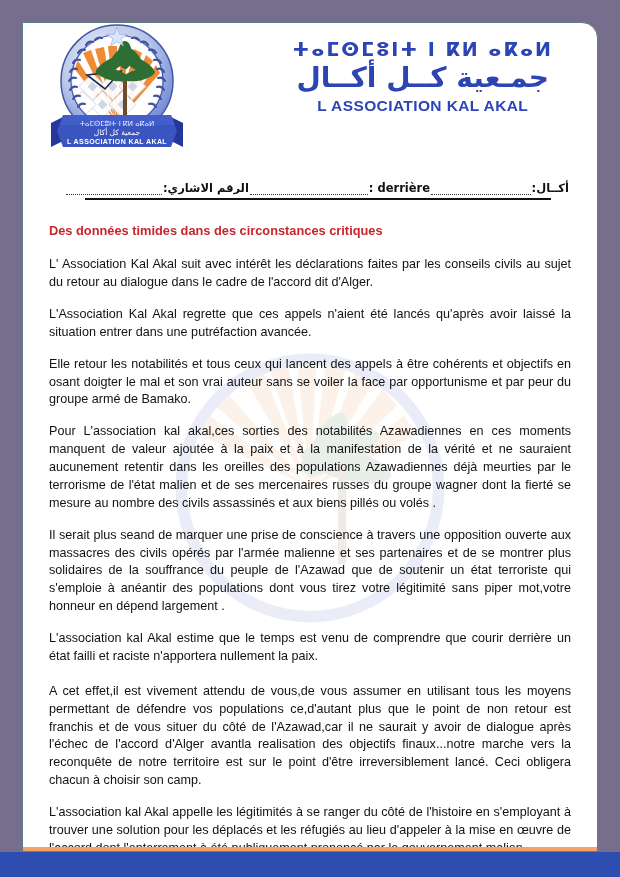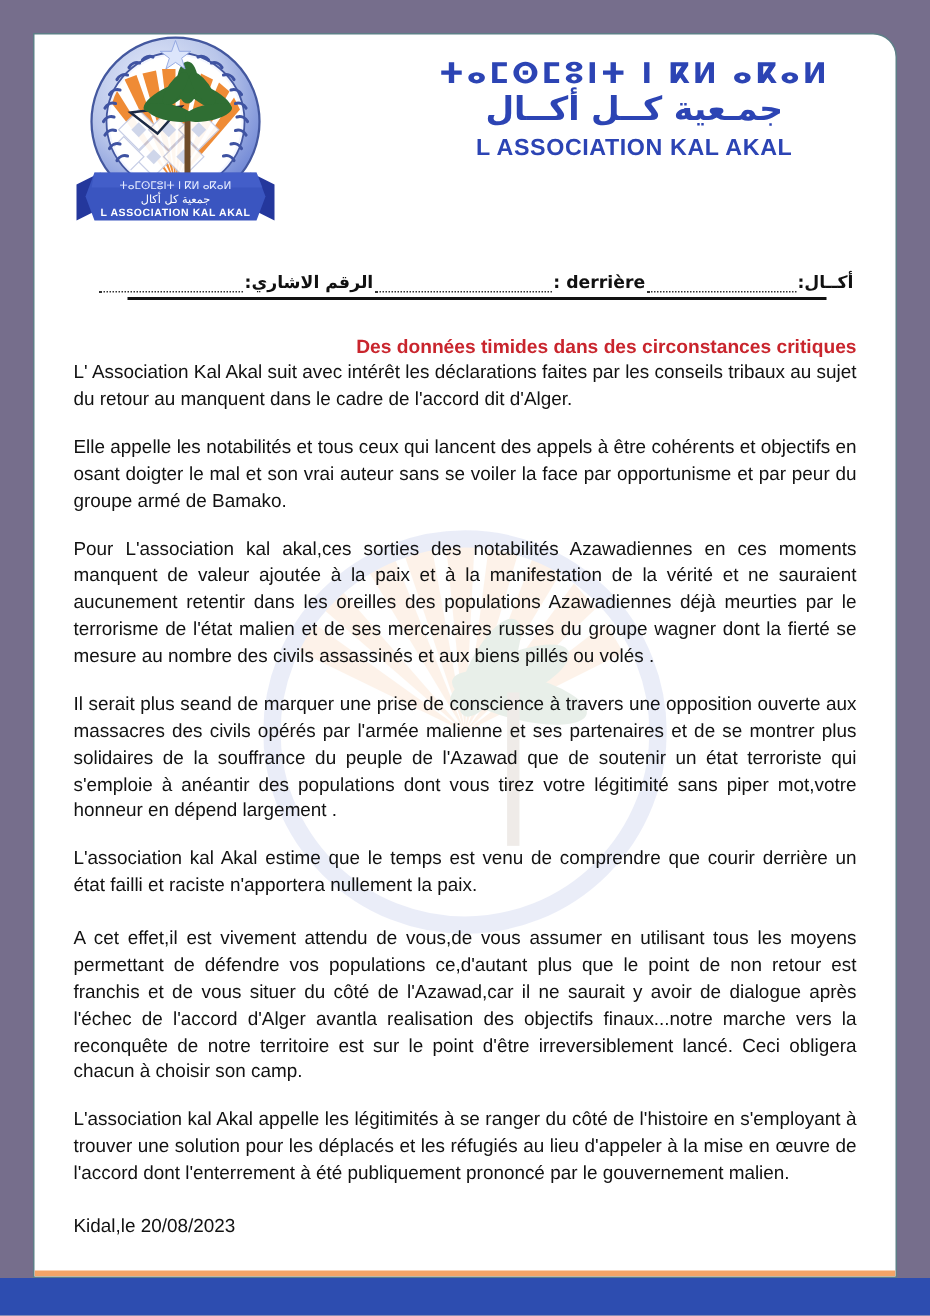--- a/index.html
+++ b/index.html
@@ -98,7 +98,7 @@
   }
   .arabic-line {
     font-family: "DejaVu Sans", sans-serif;
-    font-size: 22px;
+    font-size: 28px;
     font-weight: bold;
     color: #2c44b4;
     direction: rtl;

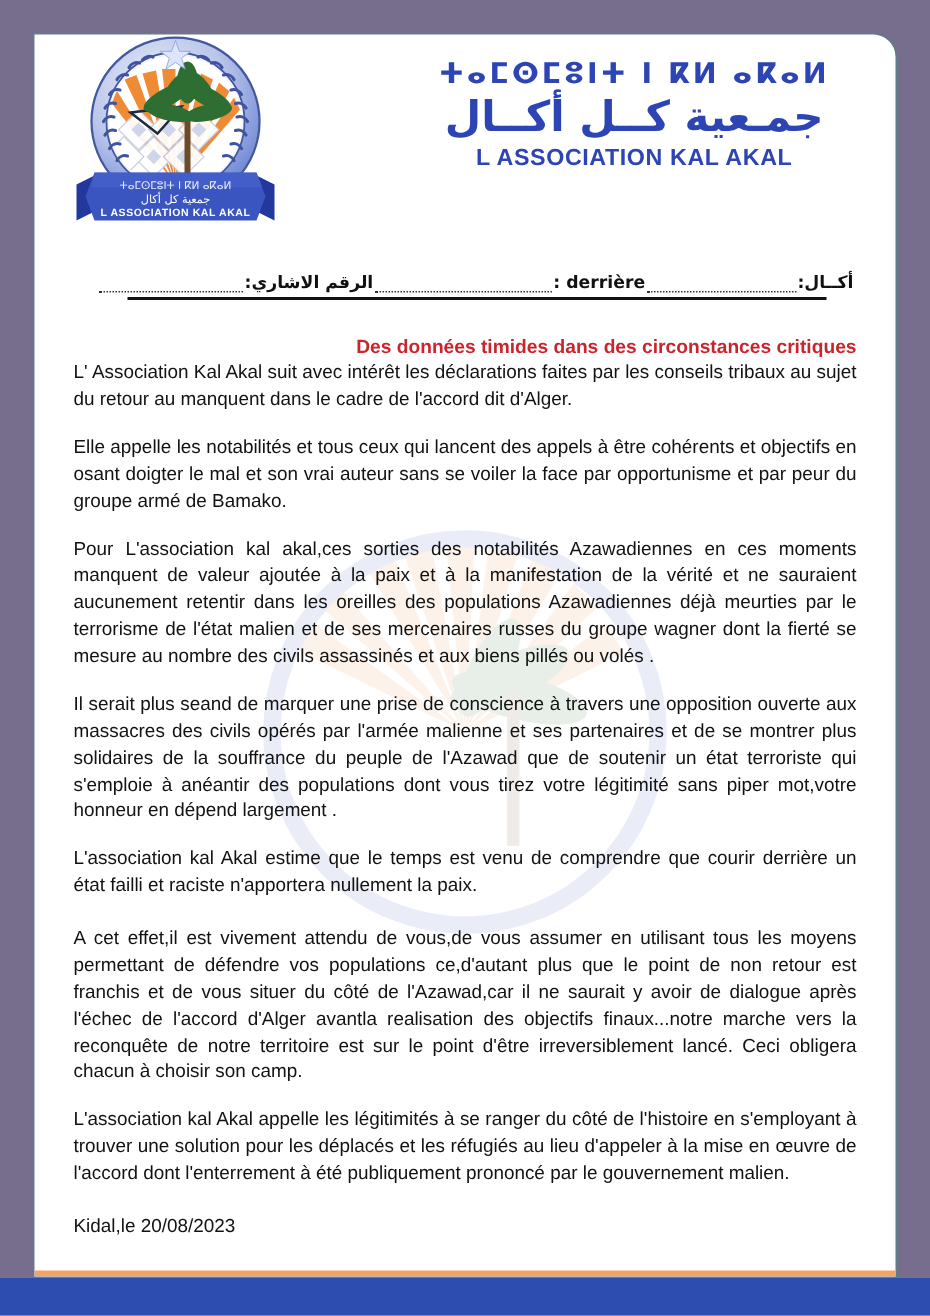--- a/index.html
+++ b/index.html
@@ -160,7 +160,8 @@
     color: #c9252d;
     font-size: 12.8px;
     font-weight: bold;
-    text-align: right;
+    margin-bottom: 16px;
+    text-align: left;
   }
   .para {
     margin: 0 0 14px 0;

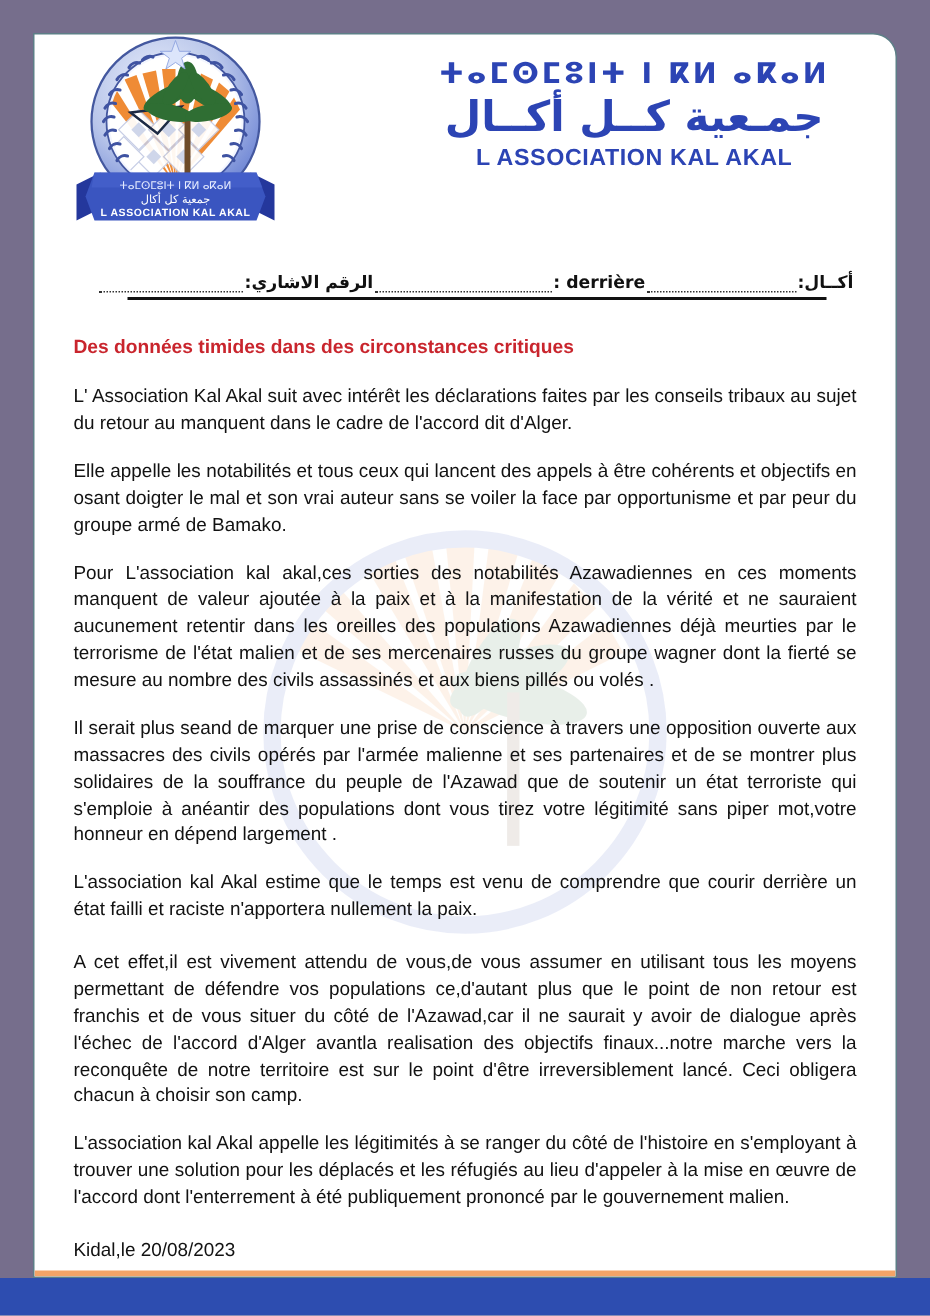--- a/index.html
+++ b/index.html
@@ -360,7 +360,7 @@
   <div id="body-text">
     <div id="doc-heading">Des données timides dans des circonstances critiques</div>
 
-    <p class="para">L' Association Kal Akal suit avec intérêt les déclarations faites par les conseils tribaux au sujet du retour au manquent dans le cadre de l'accord dit d'Alger.</p>
+    <p class="para">L' Association Kal Akal suit avec intérêt les déclarations faites par les conseils civils au sujet du retour au dialogue dans le cadre de l'accord dit d'Alger.</p>
     <p class="para">Elle appelle les notabilités et tous ceux qui lancent des appels à être cohérents et objectifs en osant doigter le mal et son vrai auteur sans se voiler la face par opportunisme et par peur du groupe armé de Bamako.</p>
     <p class="para"> Pour L'association kal akal,ces sorties des notabilités Azawadiennes en ces moments manquent de valeur ajoutée à la paix et à la manifestation de la vérité et ne sauraient aucunement retentir dans les oreilles des populations Azawadiennes déjà meurties par le terrorisme de l'état malien et de ses mercenaires russes du groupe wagner dont la fierté se mesure au nombre des civils assassinés et aux biens pillés ou volés .</p>
     <p class="para">Il serait plus seand de marquer une prise de conscience à travers une opposition ouverte aux massacres des civils opérés par l'armée malienne et ses partenaires et de se montrer plus solidaires de la souffrance du peuple de l'Azawad que de soutenir un état terroriste qui s'emploie à anéantir des populations dont vous tirez votre légitimité sans piper mot,votre honneur en dépend largement .</p>

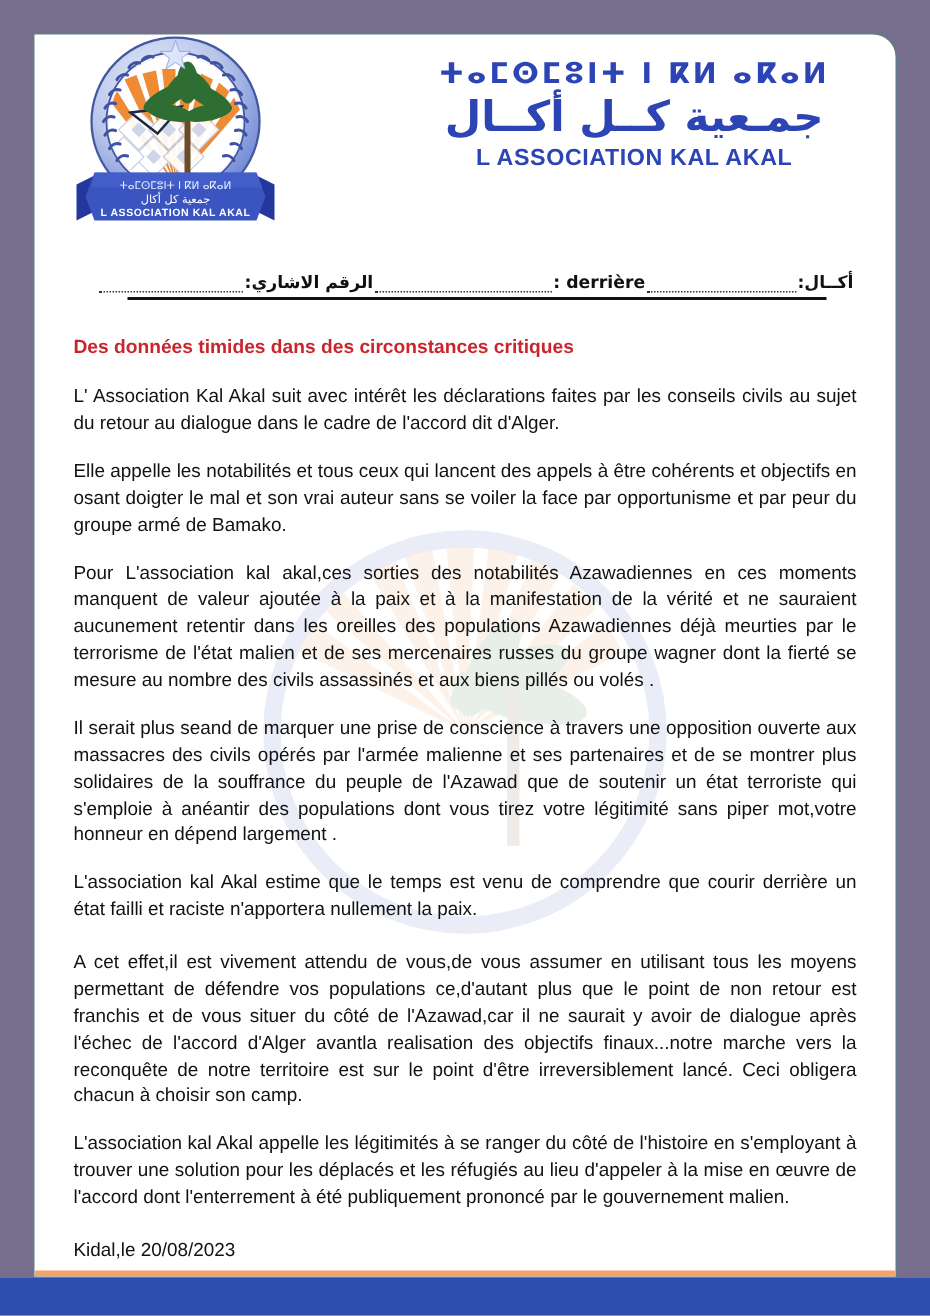--- a/index.html
+++ b/index.html
@@ -361,6 +361,7 @@
     <div id="doc-heading">Des données timides dans des circonstances critiques</div>
 
     <p class="para">L' Association Kal Akal suit avec intérêt les déclarations faites par les conseils civils au sujet du retour au dialogue dans le cadre de l'accord dit d'Alger.</p>
+    <p class="para">L'Association Kal Akal regrette que ces appels n'aient été lancés qu'après avoir laissé la situation entrer dans une putréfaction avancée.</p>
     <p class="para">Elle appelle les notabilités et tous ceux qui lancent des appels à être cohérents et objectifs en osant doigter le mal et son vrai auteur sans se voiler la face par opportunisme et par peur du groupe armé de Bamako.</p>
     <p class="para"> Pour L'association kal akal,ces sorties des notabilités Azawadiennes en ces moments manquent de valeur ajoutée à la paix et à la manifestation de la vérité et ne sauraient aucunement retentir dans les oreilles des populations Azawadiennes déjà meurties par le terrorisme de l'état malien et de ses mercenaires russes du groupe wagner dont la fierté se mesure au nombre des civils assassinés et aux biens pillés ou volés .</p>
     <p class="para">Il serait plus seand de marquer une prise de conscience à travers une opposition ouverte aux massacres des civils opérés par l'armée malienne et ses partenaires et de se montrer plus solidaires de la souffrance du peuple de l'Azawad que de soutenir un état terroriste qui s'emploie à anéantir des populations dont vous tirez votre légitimité sans piper mot,votre honneur en dépend largement .</p>

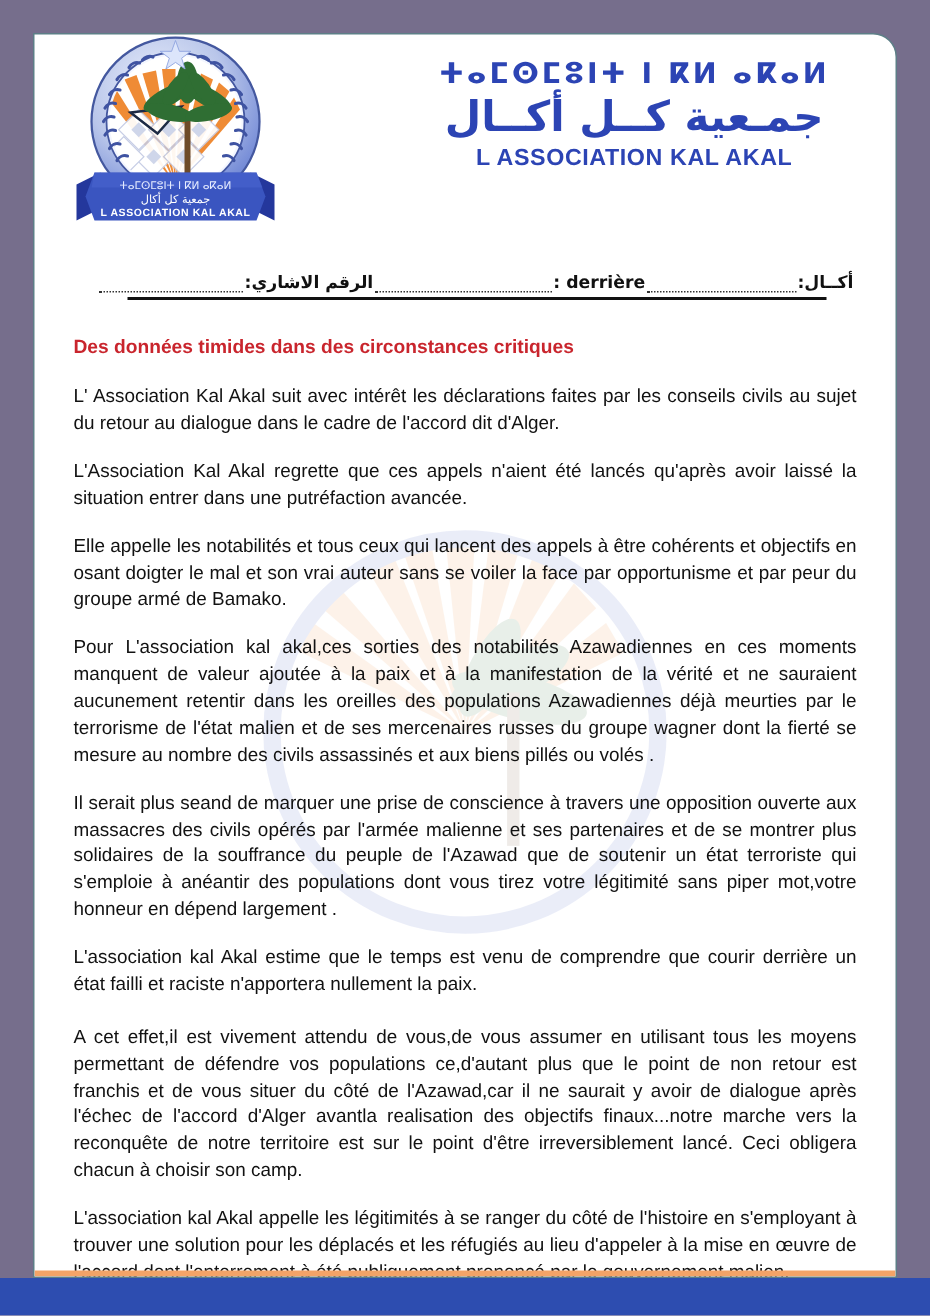--- a/index.html
+++ b/index.html
@@ -362,7 +362,7 @@
 
     <p class="para">L' Association Kal Akal suit avec intérêt les déclarations faites par les conseils civils au sujet du retour au dialogue dans le cadre de l'accord dit d'Alger.</p>
     <p class="para">L'Association Kal Akal regrette que ces appels n'aient été lancés qu'après avoir laissé la situation entrer dans une putréfaction avancée.</p>
-    <p class="para">Elle appelle les notabilités et tous ceux qui lancent des appels à être cohérents et objectifs en osant doigter le mal et son vrai auteur sans se voiler la face par opportunisme et par peur du groupe armé de Bamako.</p>
+    <p class="para">Elle retour les notabilités et tous ceux qui lancent des appels à être cohérents et objectifs en osant doigter le mal et son vrai auteur sans se voiler la face par opportunisme et par peur du groupe armé de Bamako.</p>
     <p class="para"> Pour L'association kal akal,ces sorties des notabilités Azawadiennes en ces moments manquent de valeur ajoutée à la paix et à la manifestation de la vérité et ne sauraient aucunement retentir dans les oreilles des populations Azawadiennes déjà meurties par le terrorisme de l'état malien et de ses mercenaires russes du groupe wagner dont la fierté se mesure au nombre des civils assassinés et aux biens pillés ou volés .</p>
     <p class="para">Il serait plus seand de marquer une prise de conscience à travers une opposition ouverte aux massacres des civils opérés par l'armée malienne et ses partenaires et de se montrer plus solidaires de la souffrance du peuple de l'Azawad que de soutenir un état terroriste qui s'emploie à anéantir des populations dont vous tirez votre légitimité sans piper mot,votre honneur en dépend largement .</p>
     <p class="para tight">L'association kal Akal estime que le temps est  venu de comprendre que courir derrière un état failli et raciste  n'apportera nullement la paix.</p>

